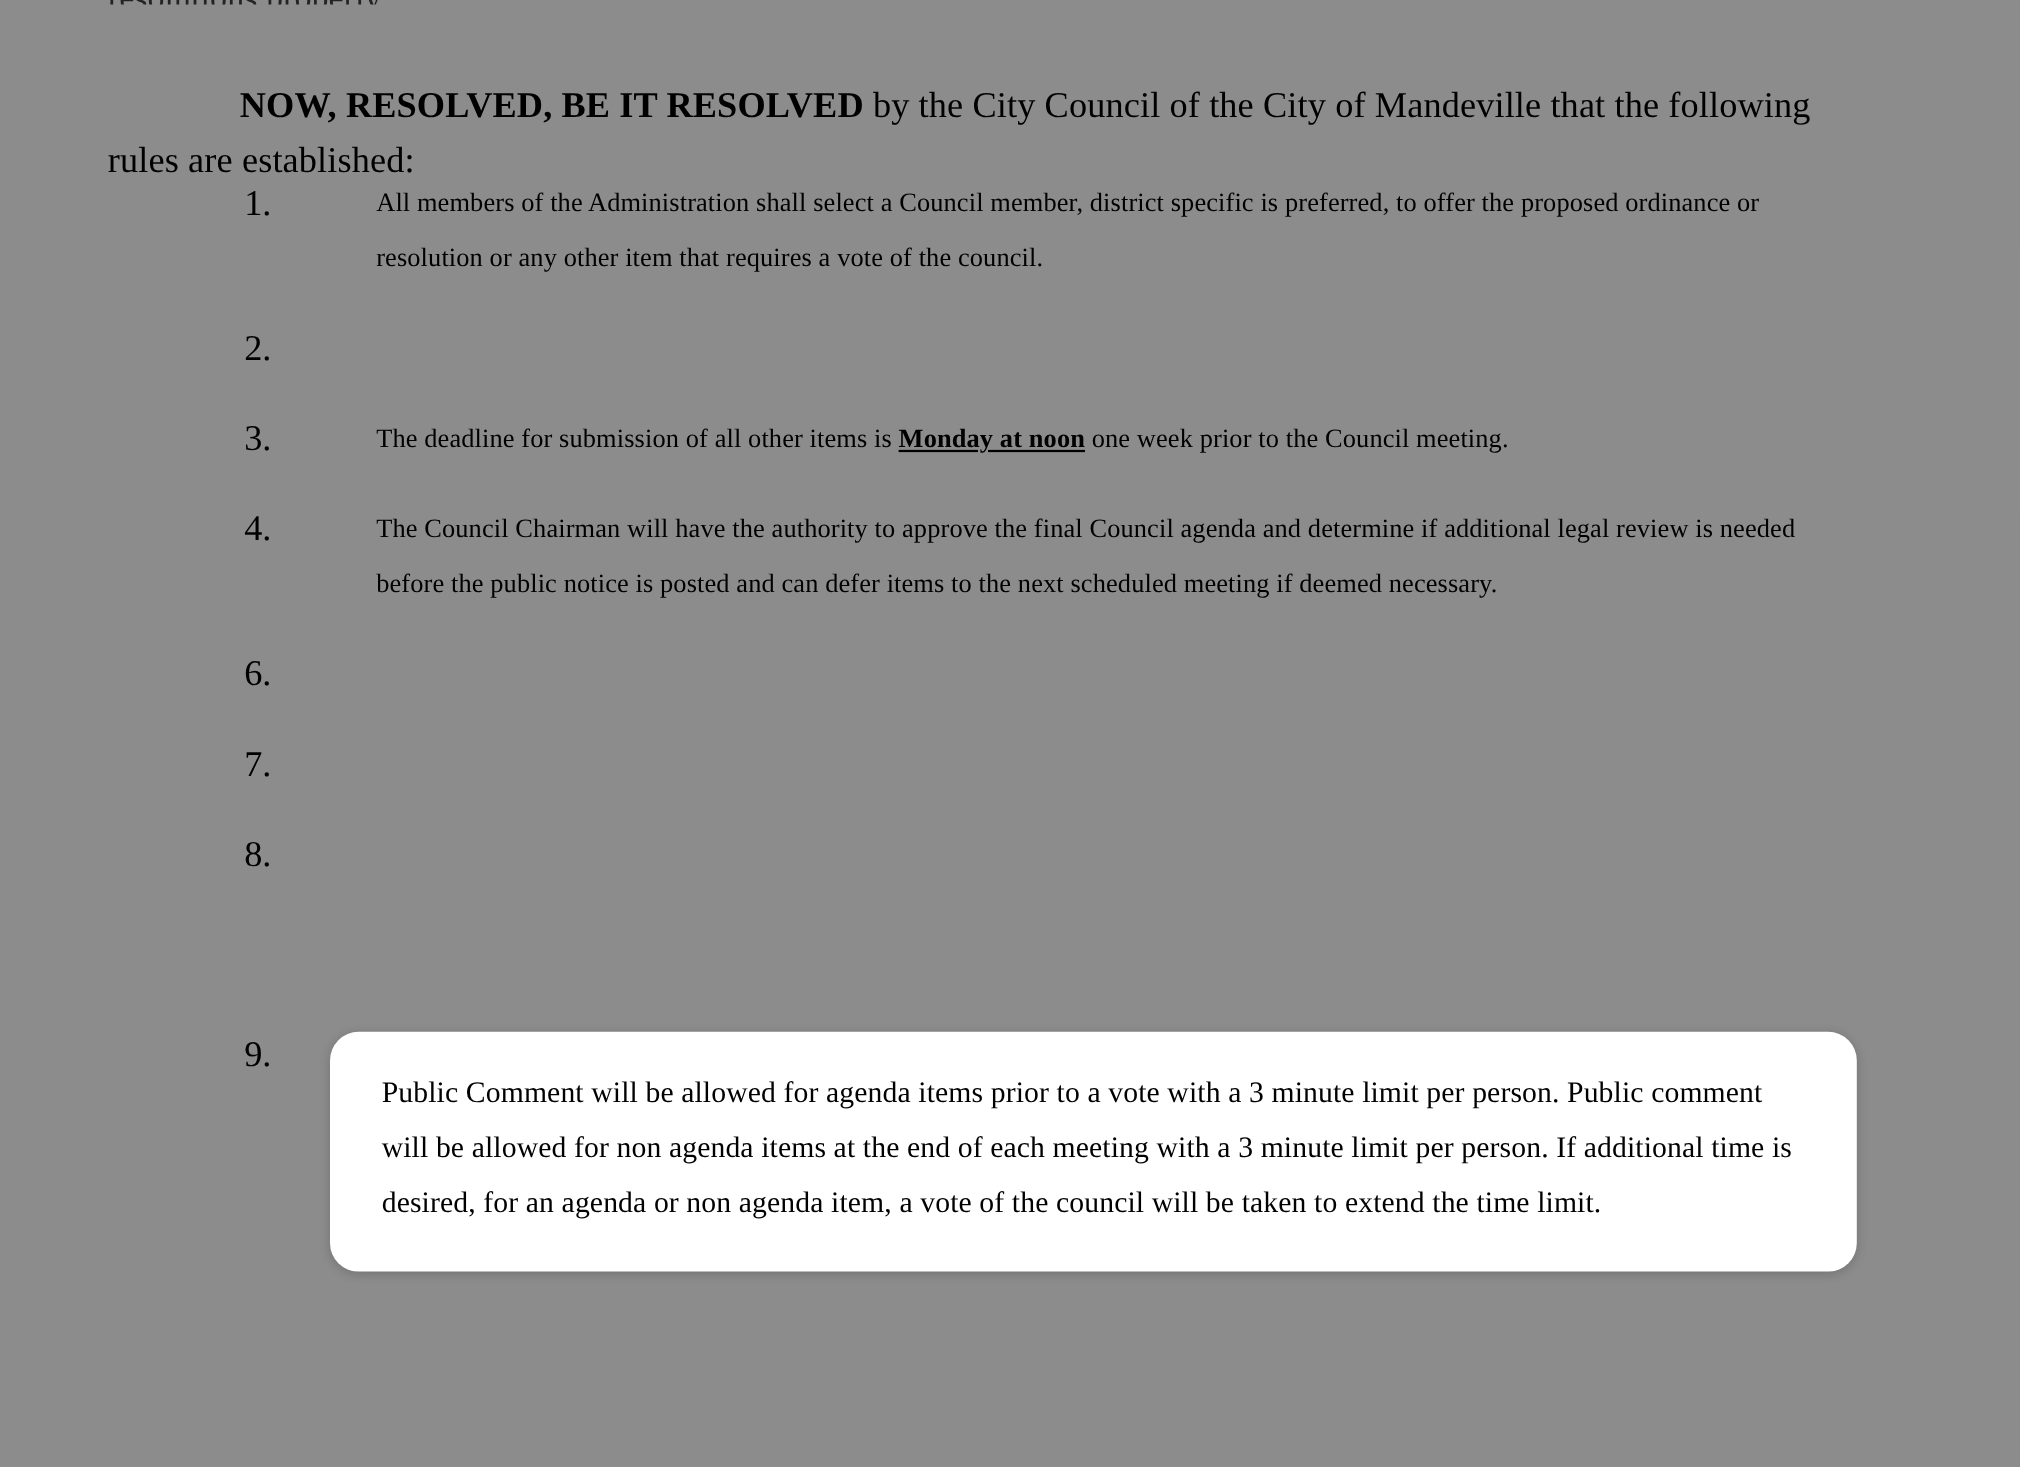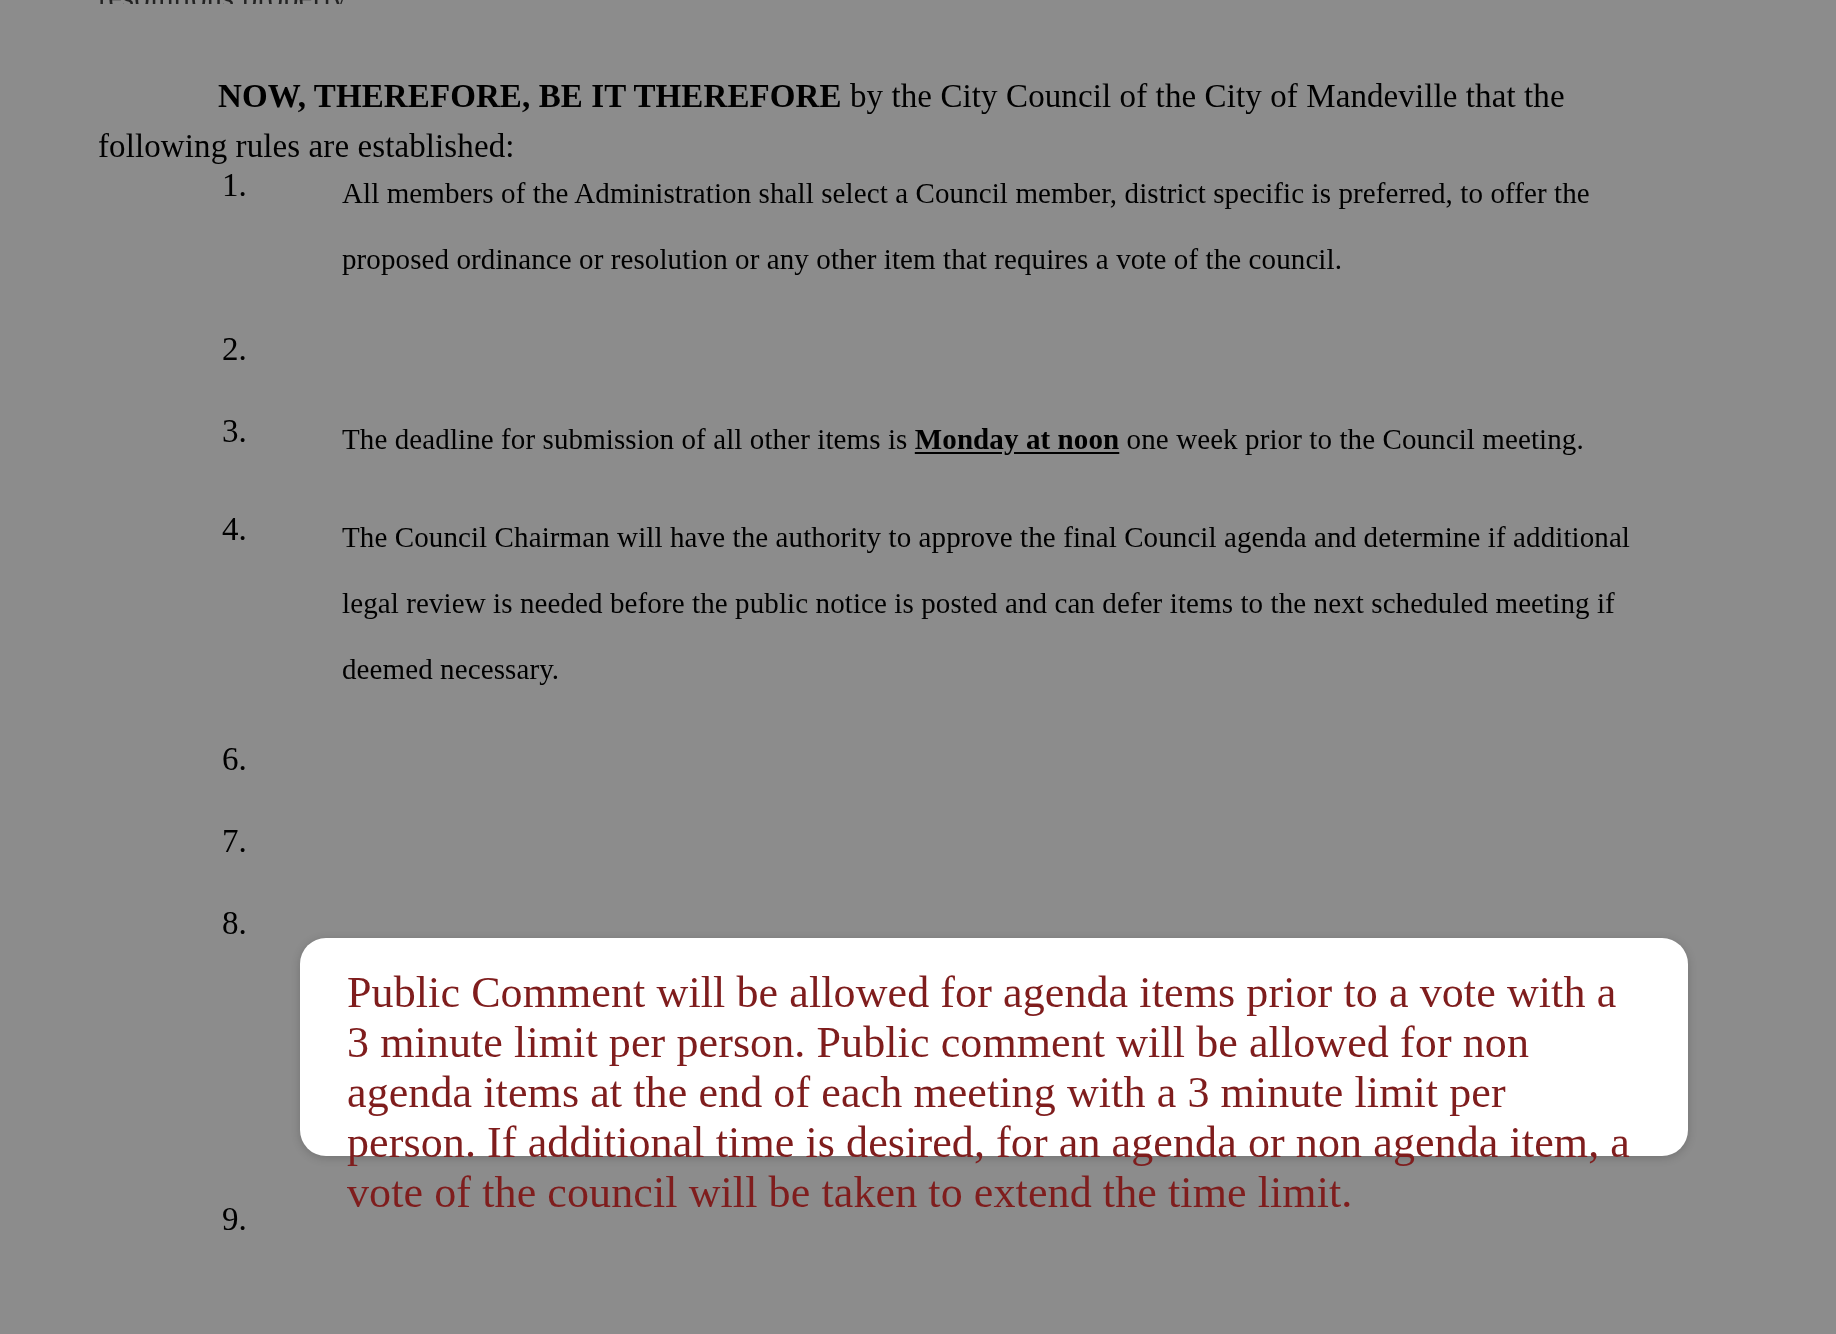--- a/index.html
+++ b/index.html
@@ -128,7 +128,7 @@
 
   <div class="doc-body">
 
-    <p class="intro"><b>NOW, THEREFORE, BE IT THEREFORE</b><span> by the City Council of the City of Mandeville that the following rules are established:</span></p>
+    <p class="intro"><b>NOW, RESOLVED, BE IT RESOLVED</b><span> by the City Council of the City of Mandeville that the following rules are established:</span></p>
 
     <div class="rules">
 

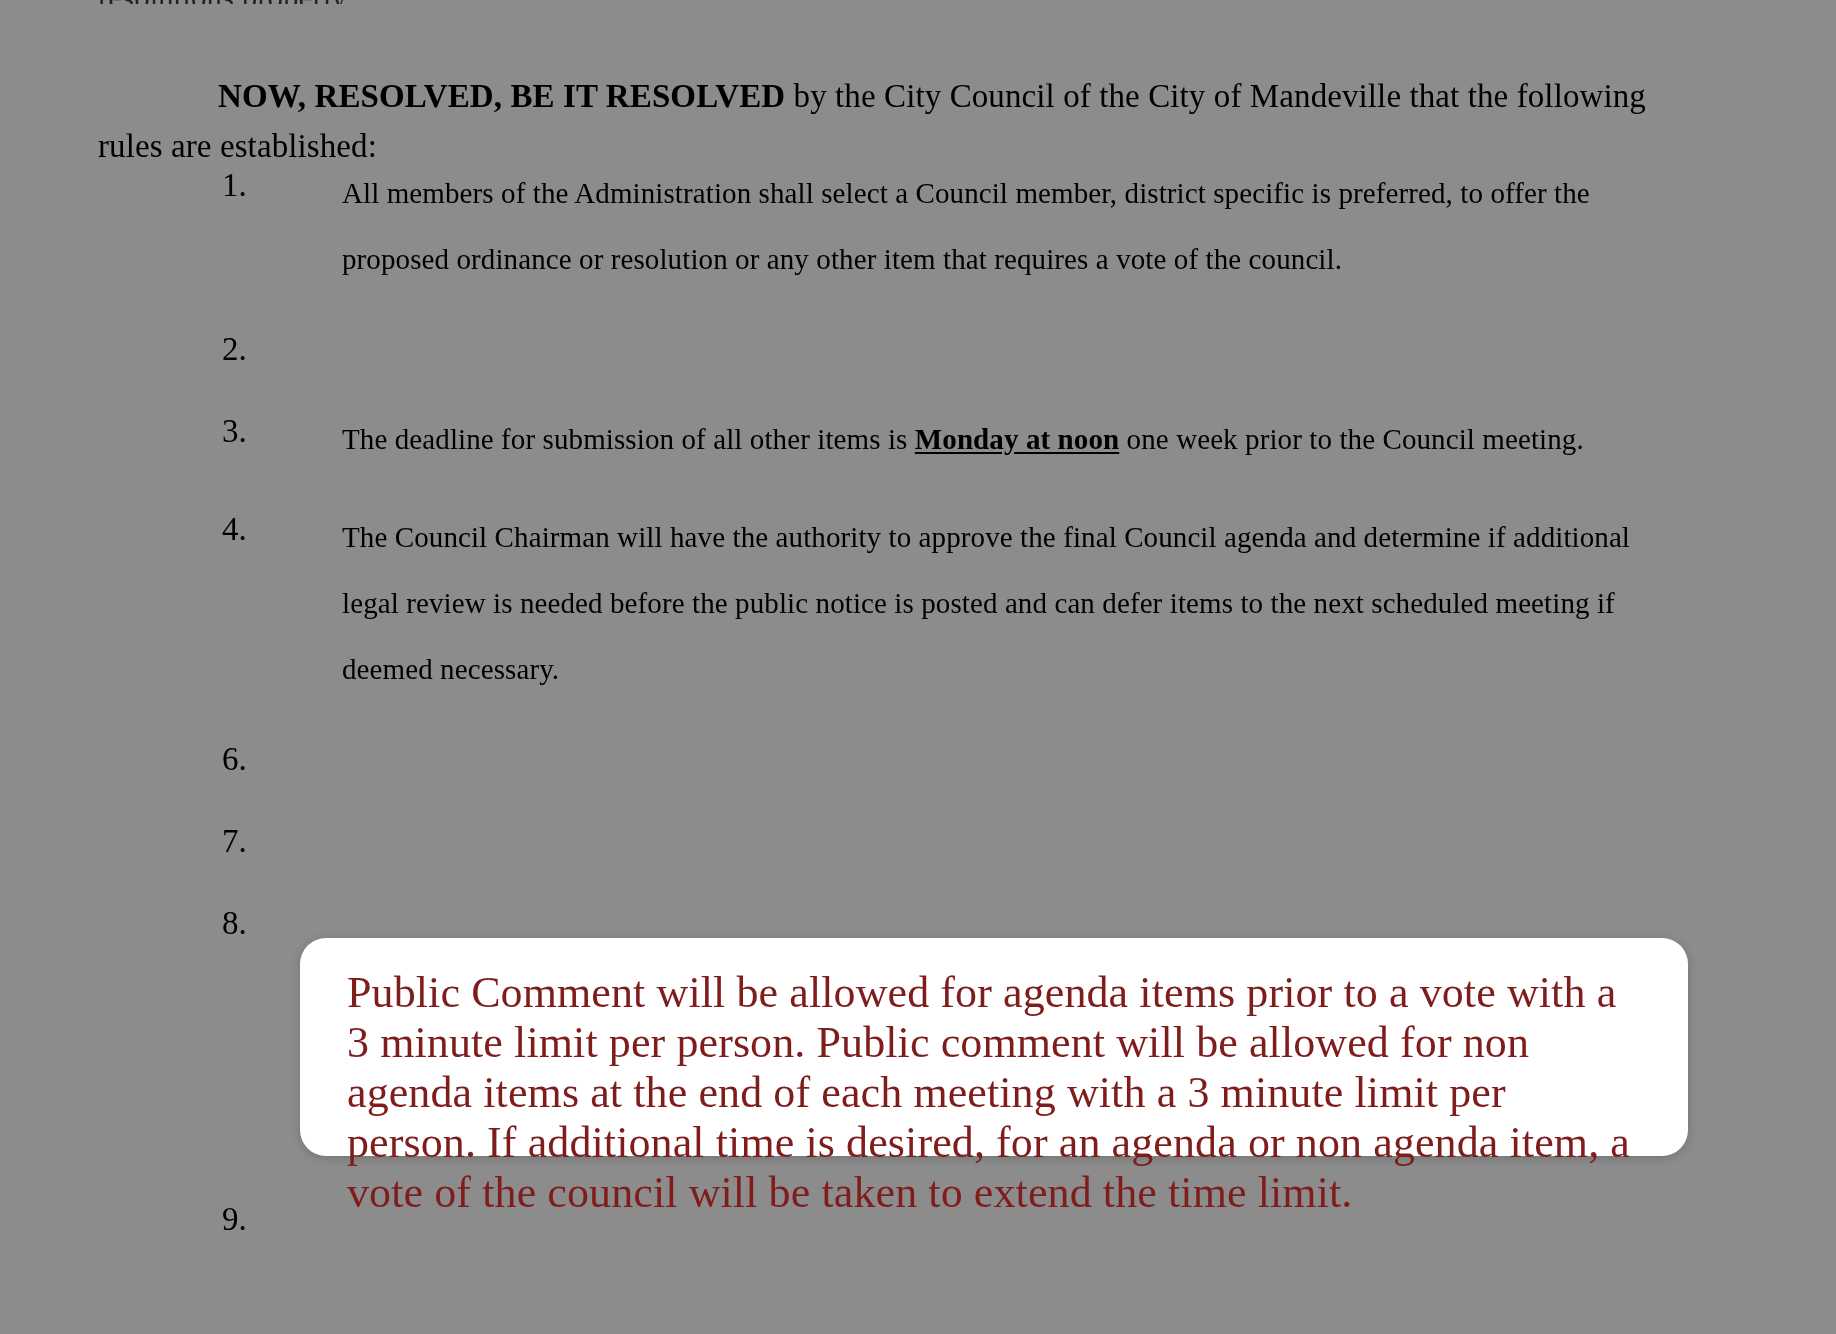--- a/index.html
+++ b/index.html
@@ -81,8 +81,8 @@
   .rule-text {
     flex: 1 1 auto;
     max-width: 1345px;
-    font-size: 29px;
-    line-height: 66px;
+    font-size: 24px;
+    line-height: 50px;
     padding-right: 60px;
     letter-spacing: .1px;
   }

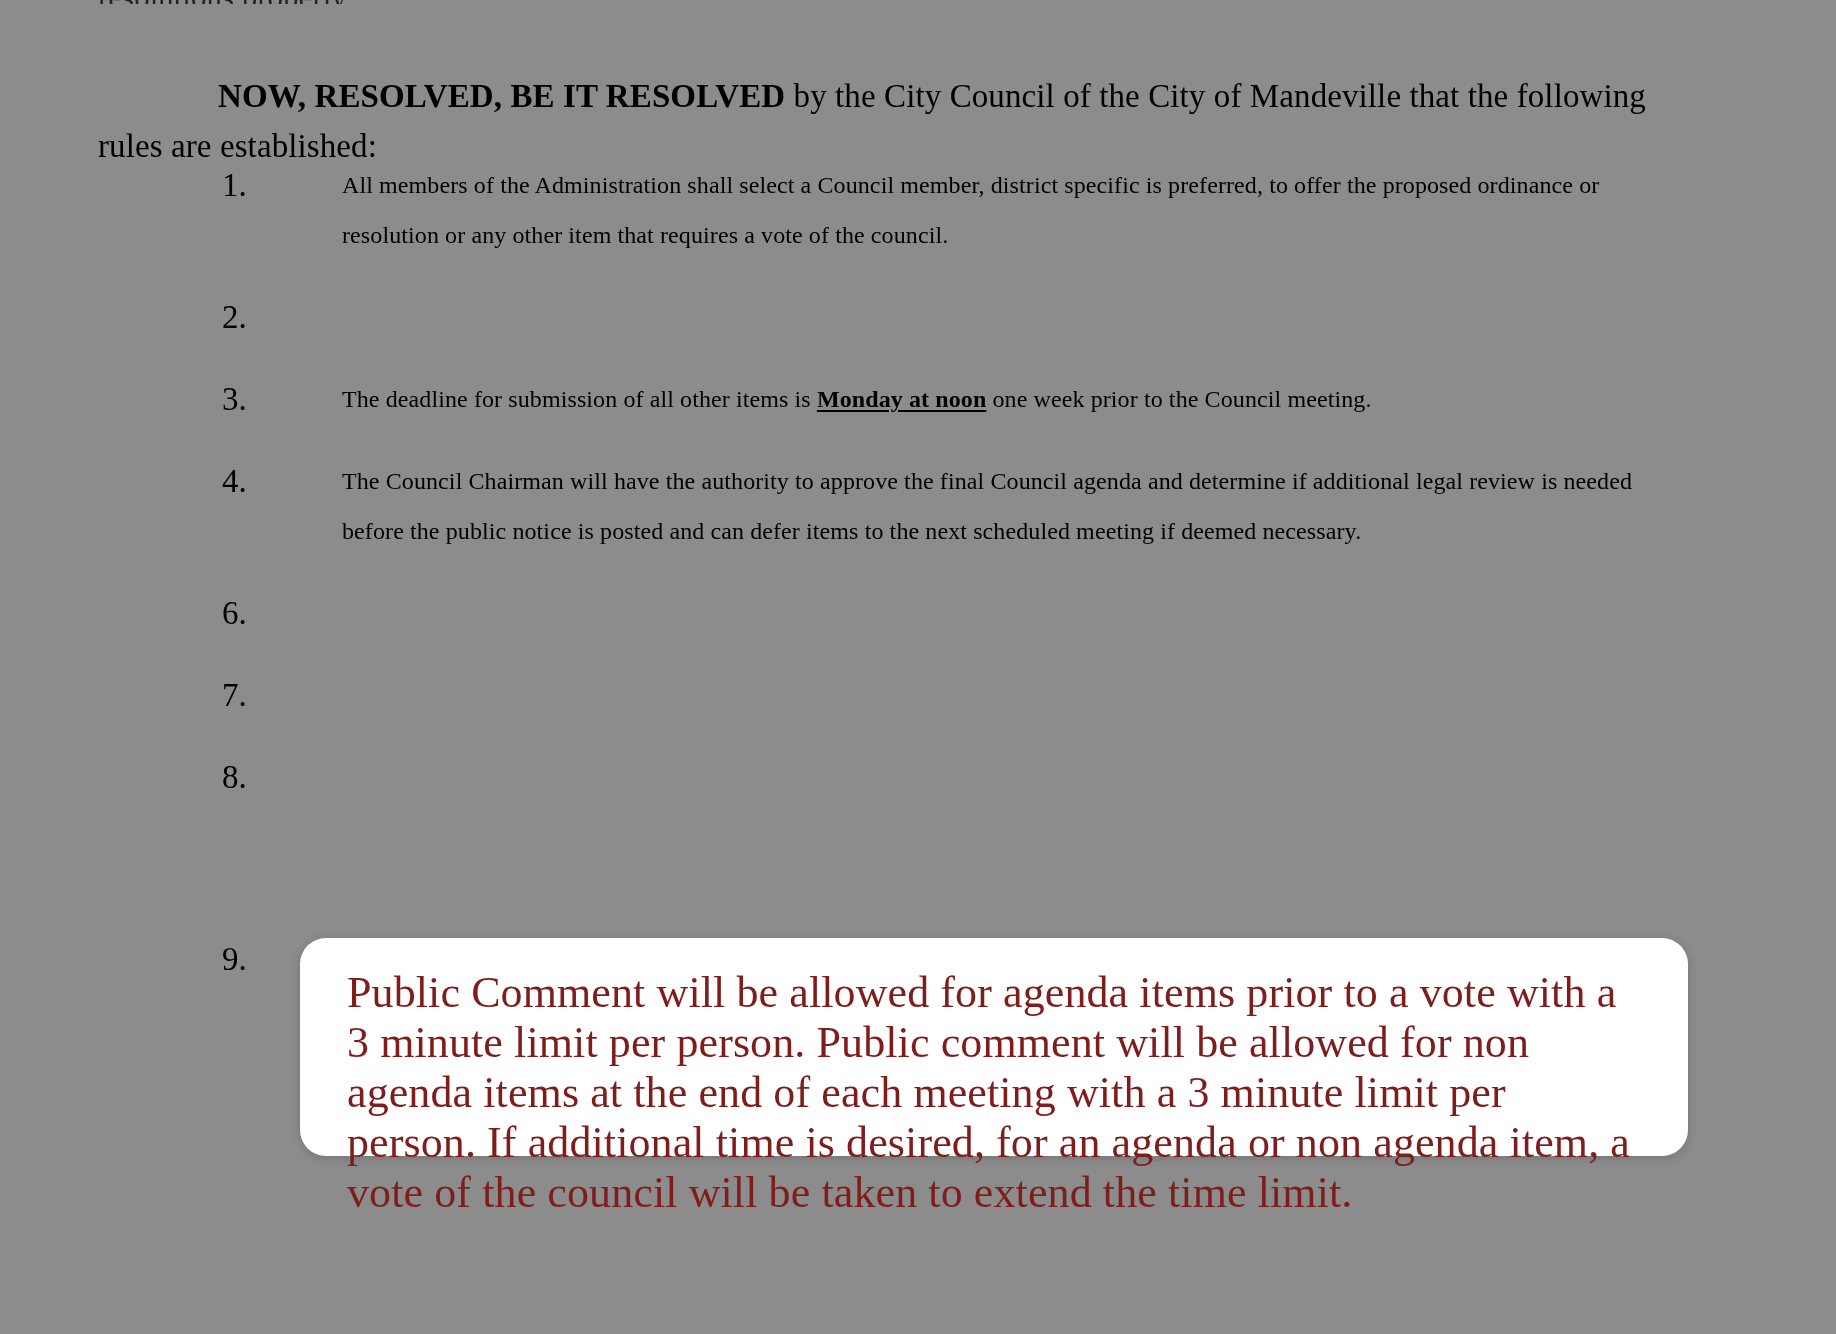--- a/index.html
+++ b/index.html
@@ -111,9 +111,9 @@
     left: 47px;
     top: 30px;
     width: 1290px;
-    font-size: 44px;
+    font-size: 27px;
     line-height: 50px;
-    color: #7f1d1d;
+    color: #000000;
     letter-spacing: .1px;
   }
 </style>

